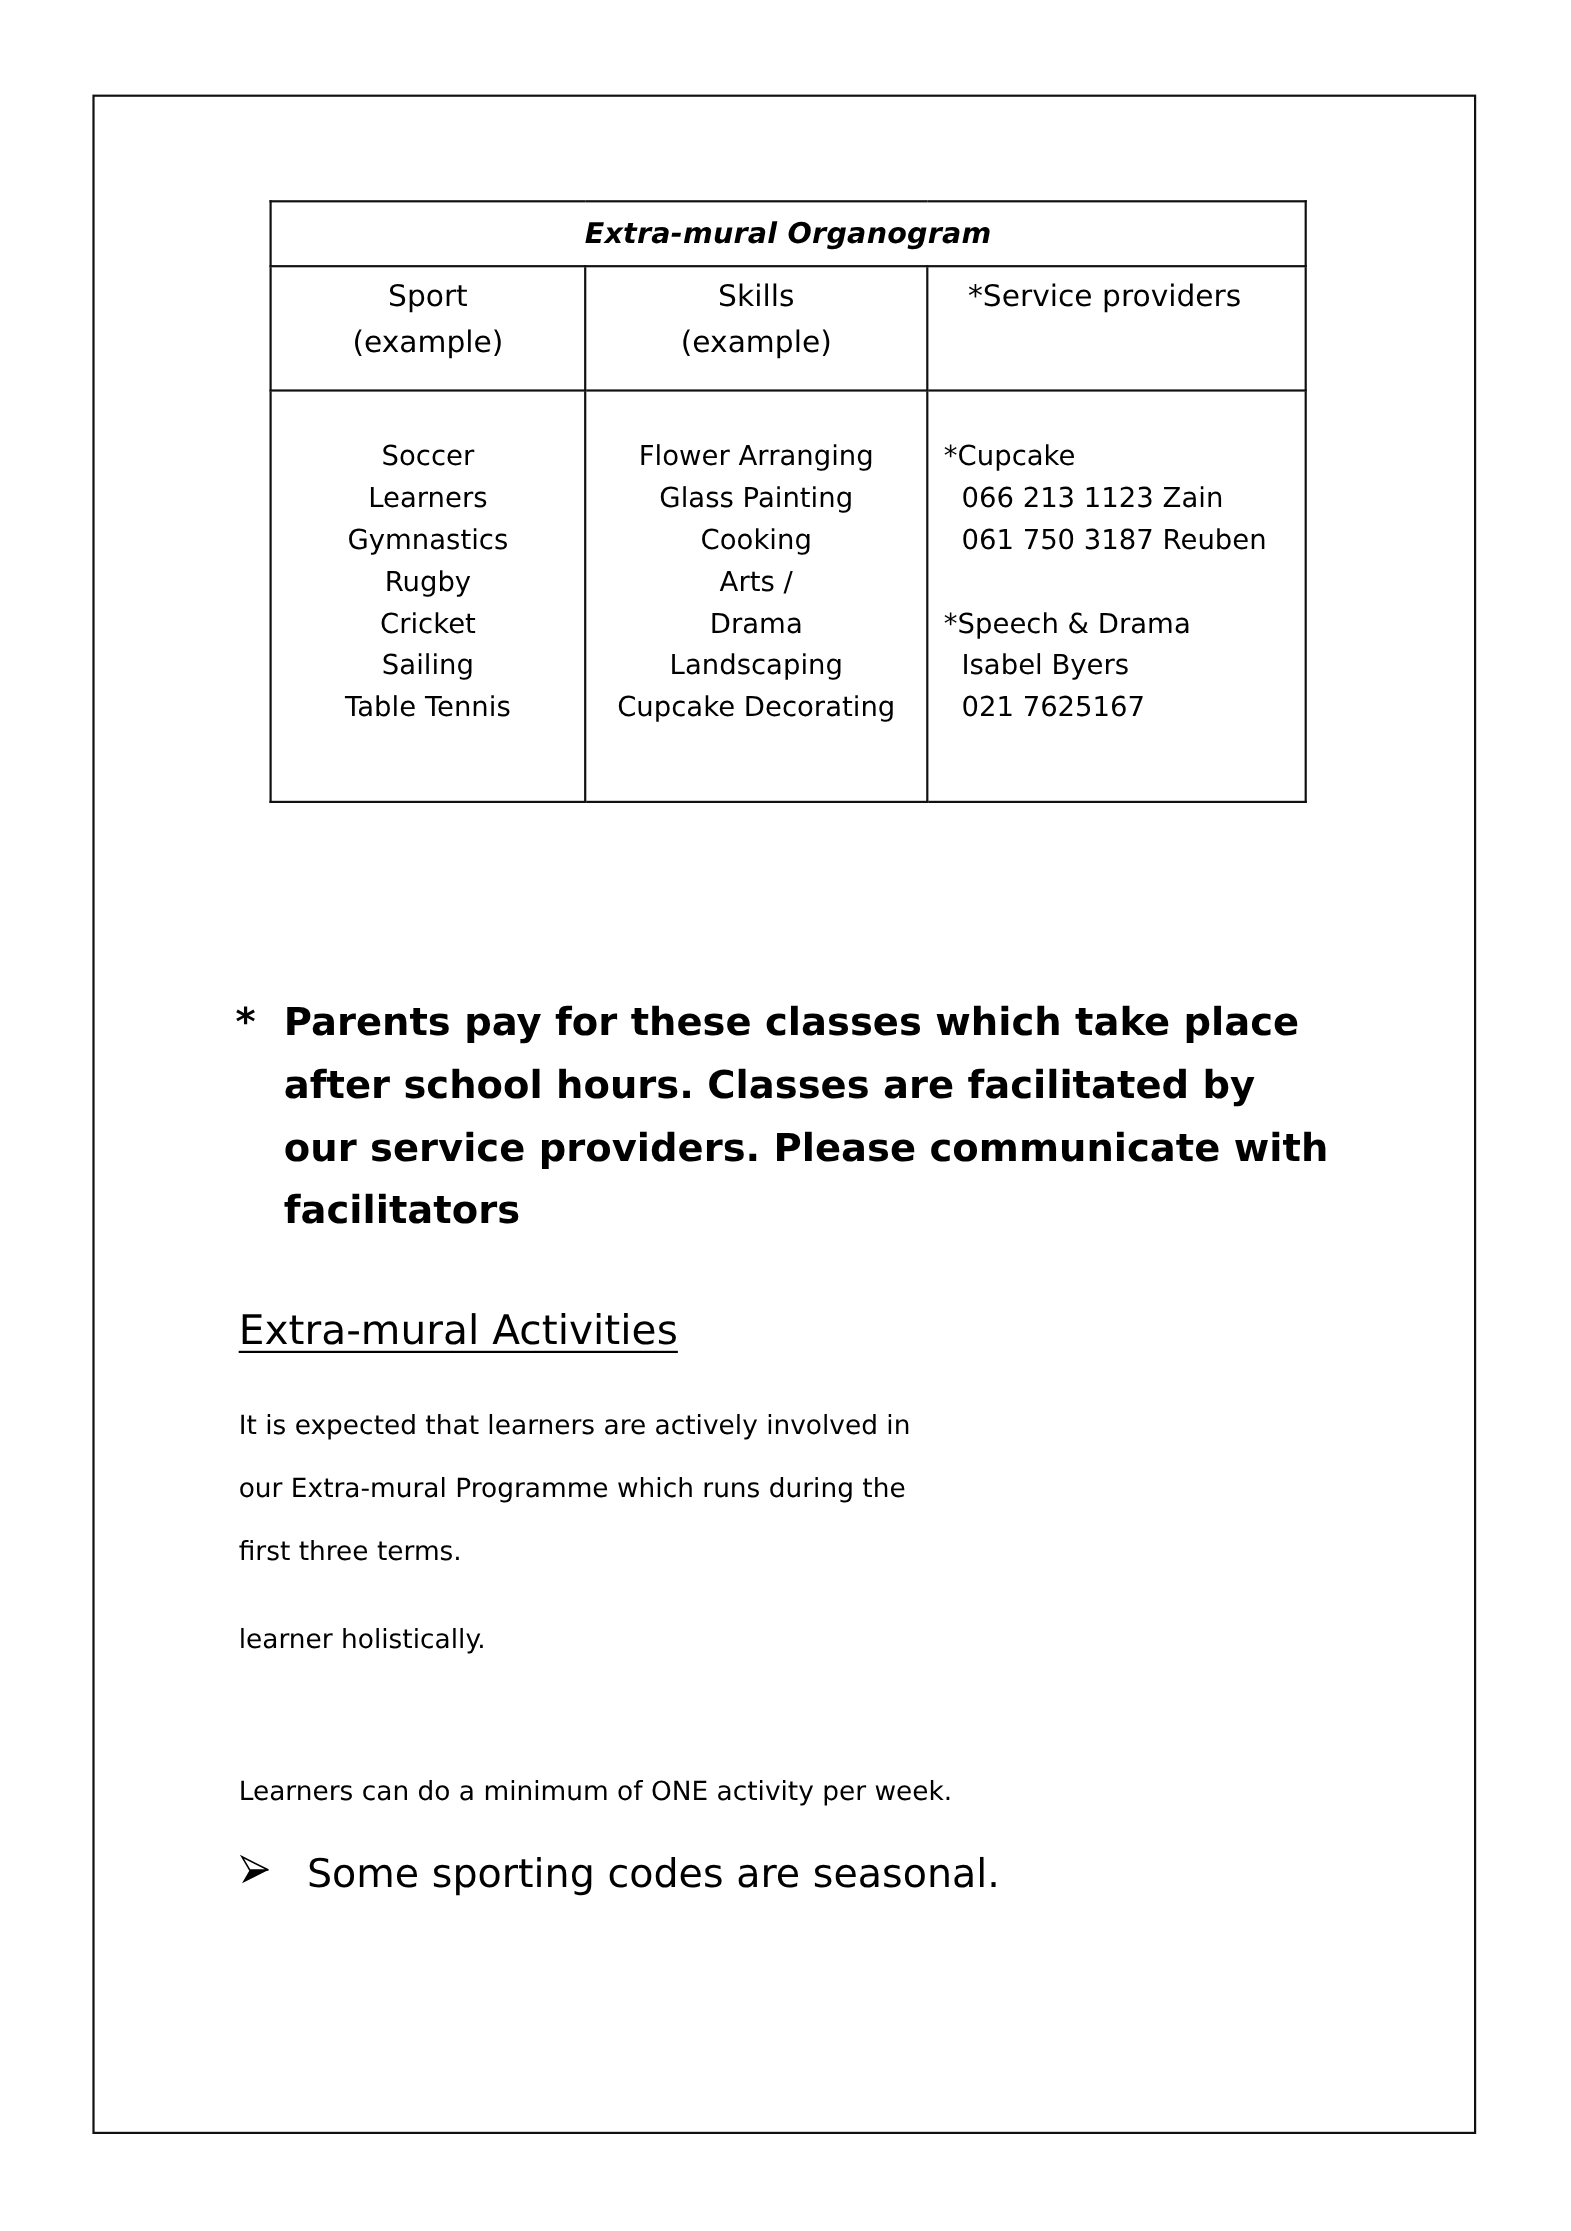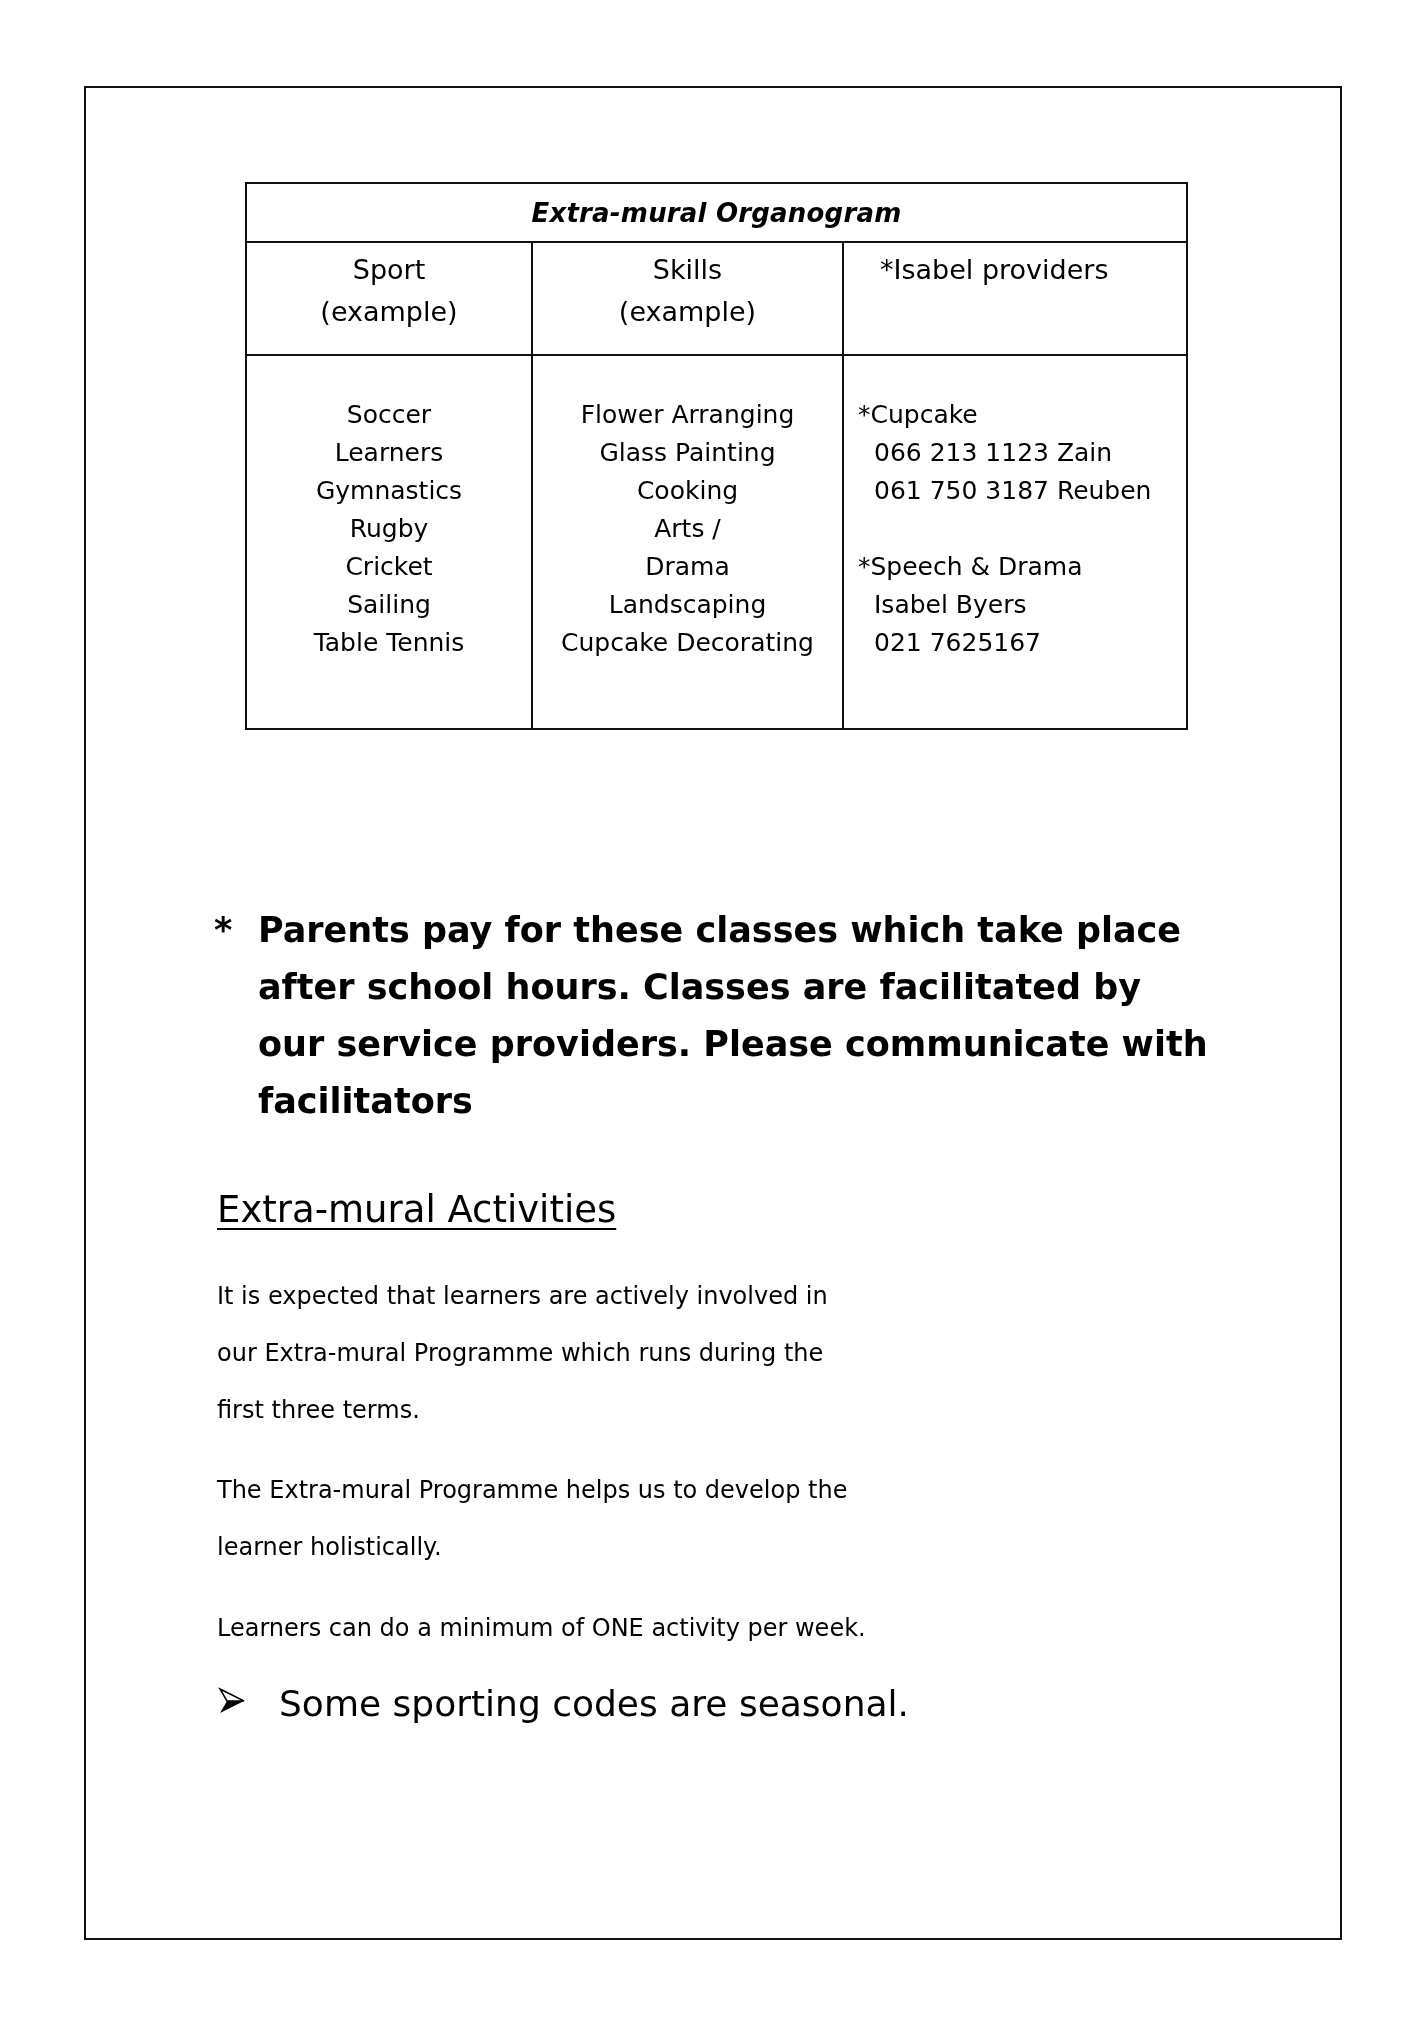--- a/index.html
+++ b/index.html
@@ -86,7 +86,7 @@
       <span class="line">(example)</span>
     </th>
     <th class="col-head sp">
-      <span class="line">*Isabel providers</span>
+      <span class="line">*Service providers</span>
     </th>
   </tr>
   <tr>

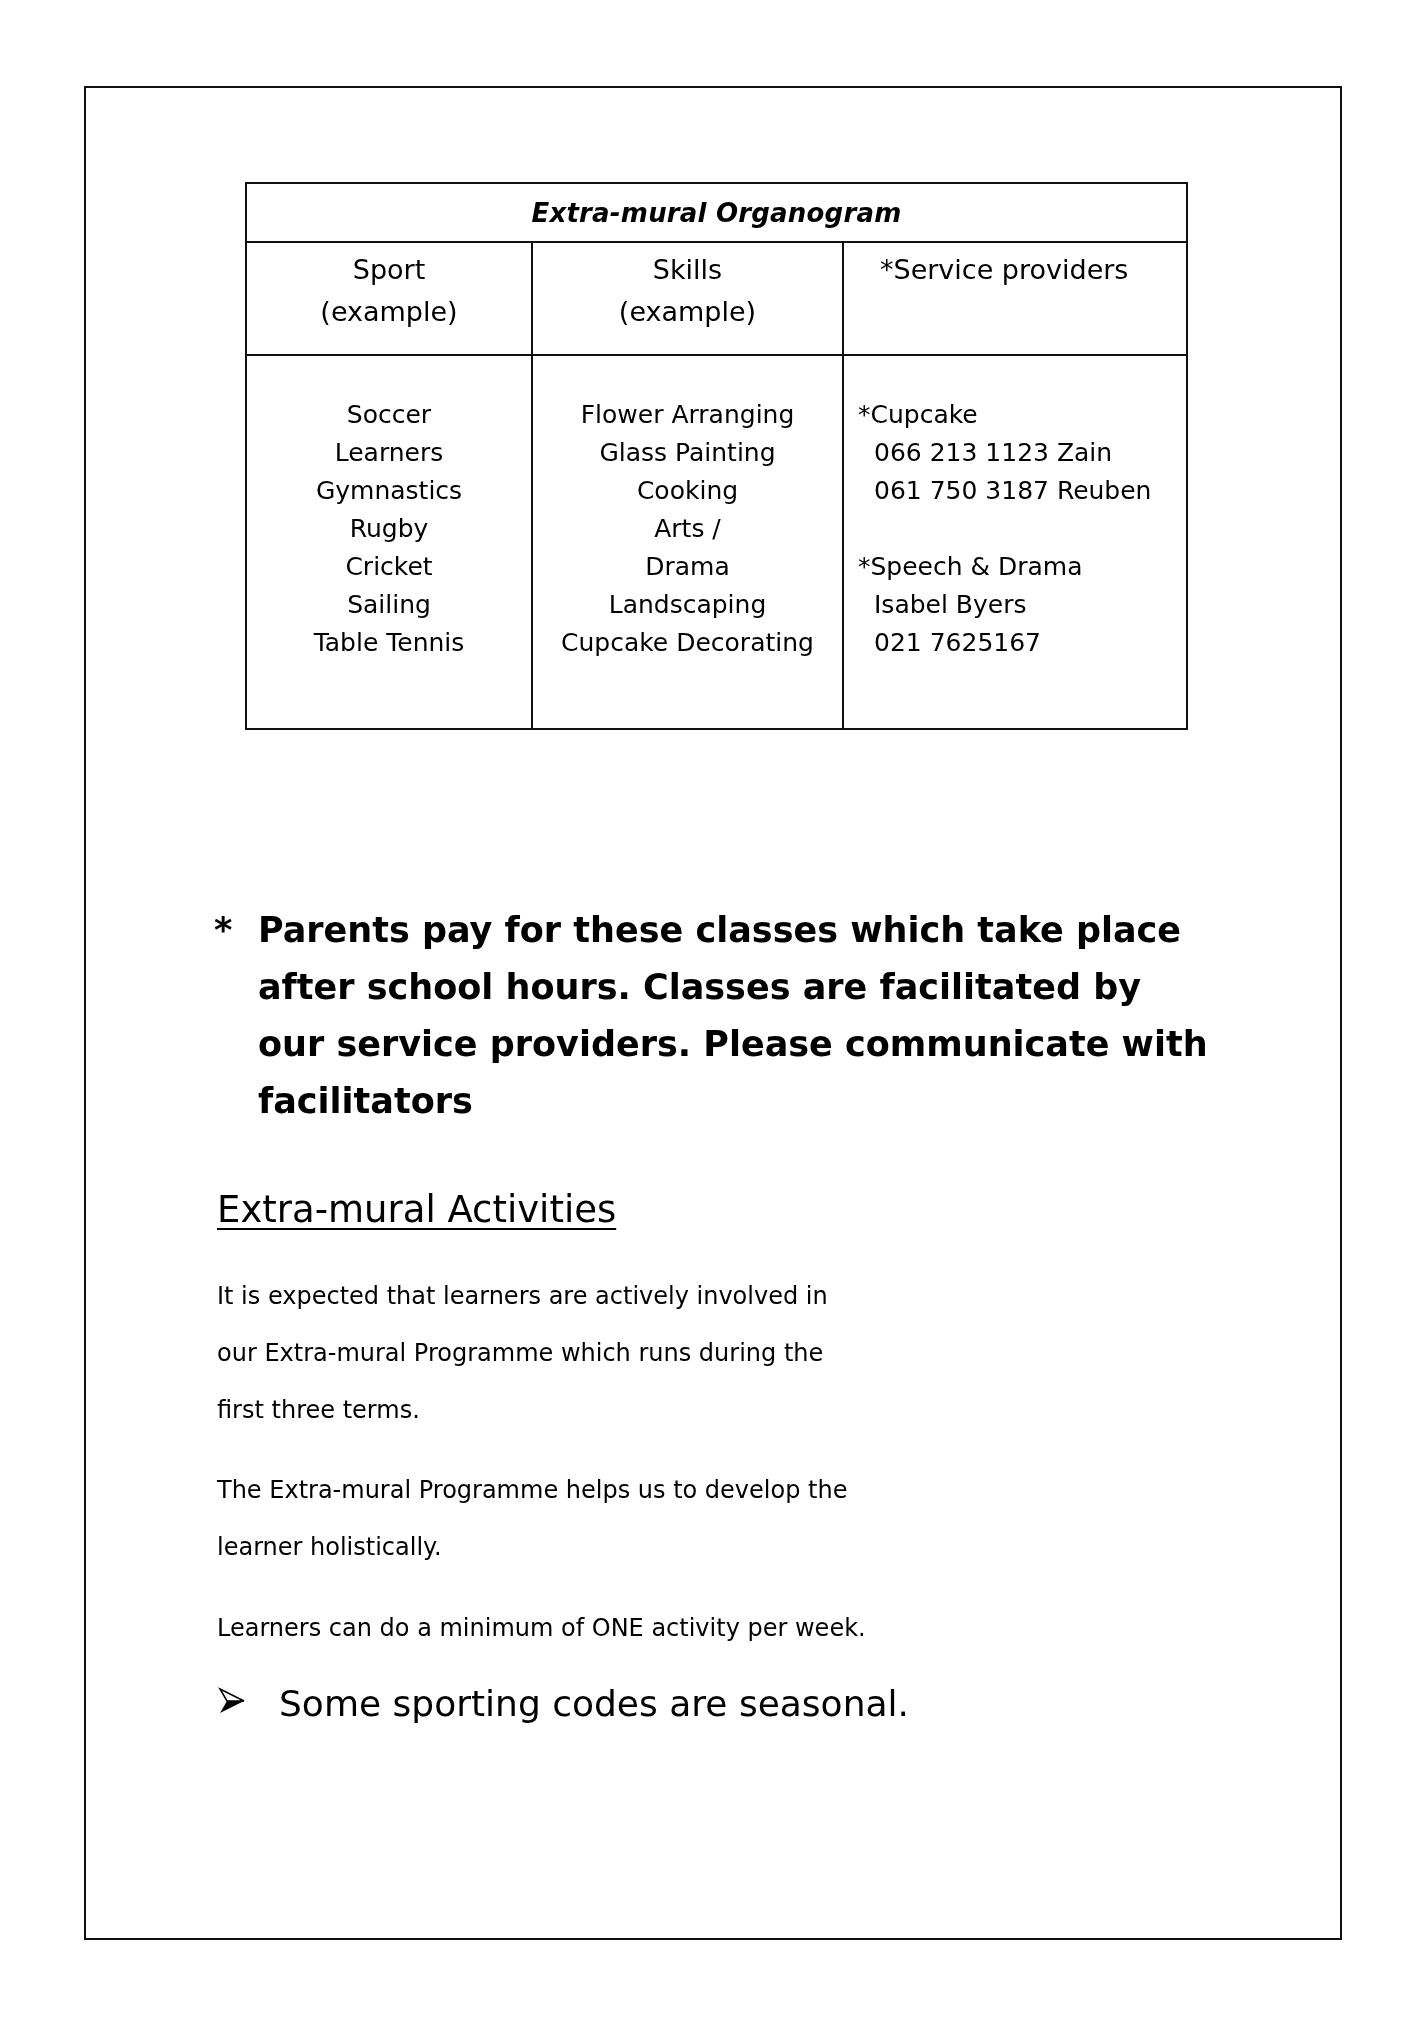--- a/index.html
+++ b/index.html
@@ -138,7 +138,6 @@
 </div>
 
 <div class="para p2">
-  <span class="line">The Extra-mural Programme helps us to develop the</span>
   <span class="line">learner holistically.</span>
 </div>
 

